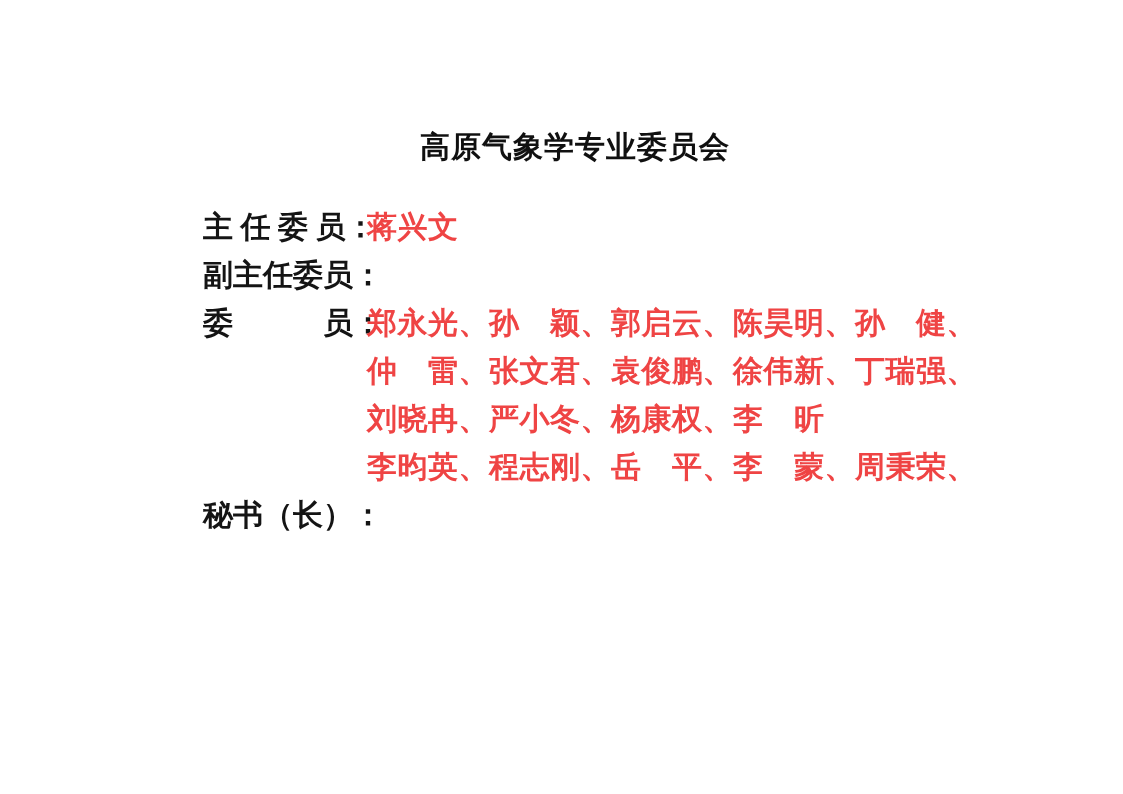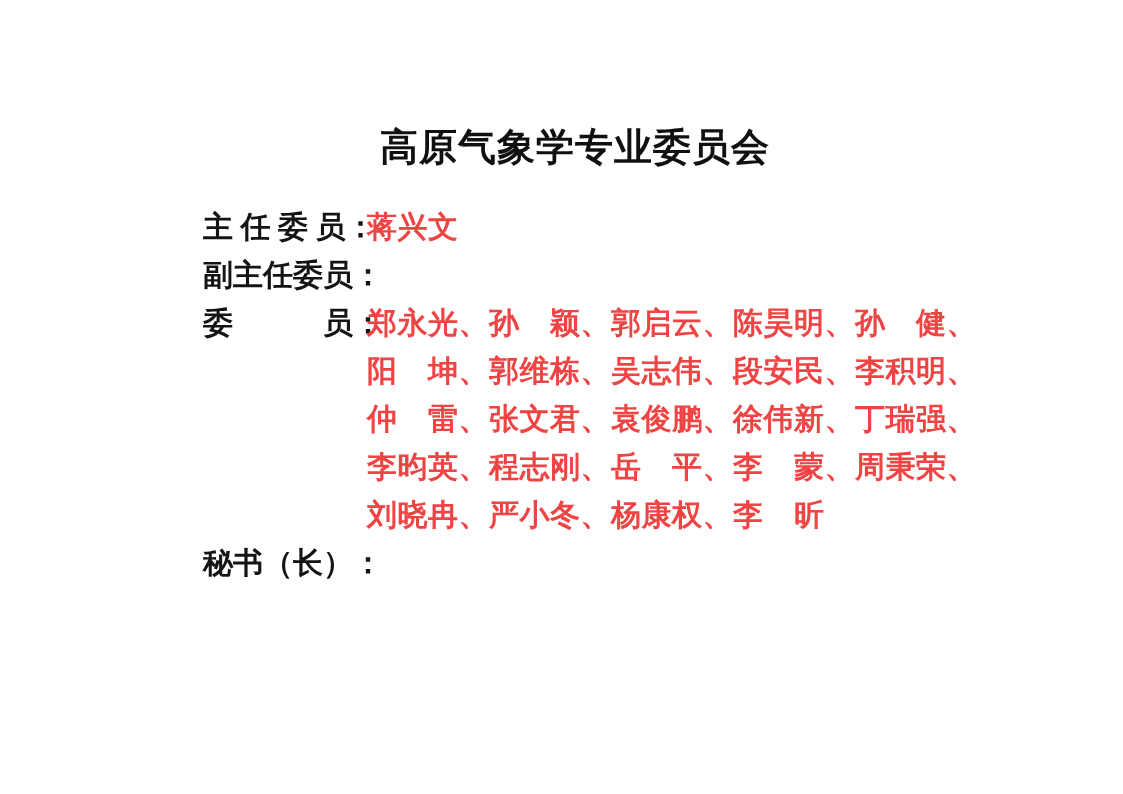--- a/index.html
+++ b/index.html
@@ -28,7 +28,7 @@
       width: 744px;
       margin: 0;
       text-align: center;
-      font-size: 38px;
+      font-size: 30px;
       font-weight: 700;
       letter-spacing: 1px;
       line-height: 50px;

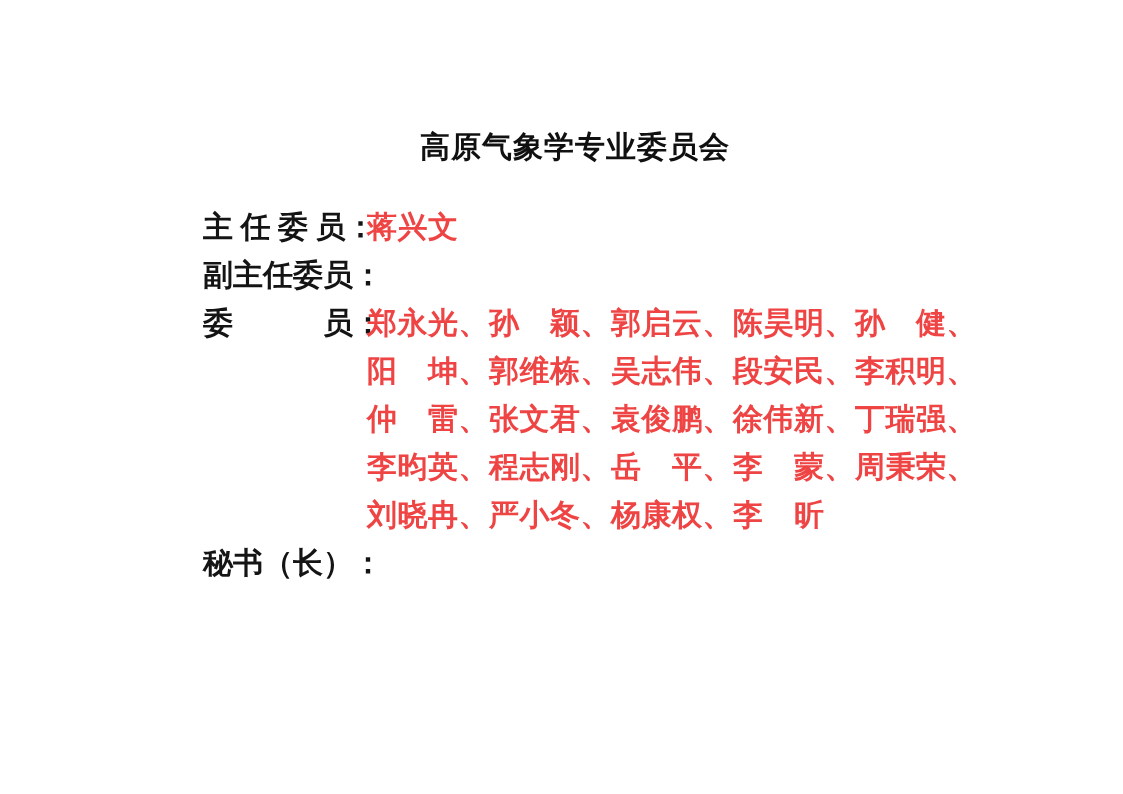--- a/index.html
+++ b/index.html
@@ -85,10 +85,6 @@
     </div>
 
 
-    <div class="row">
-      <span class="label-cell"></span>
-      <span class="value-cell">阳　坤、郭维栋、吴志伟、段安民、李积明、</span>
-    </div>
 
     <div class="row">
       <span class="label-cell"></span>

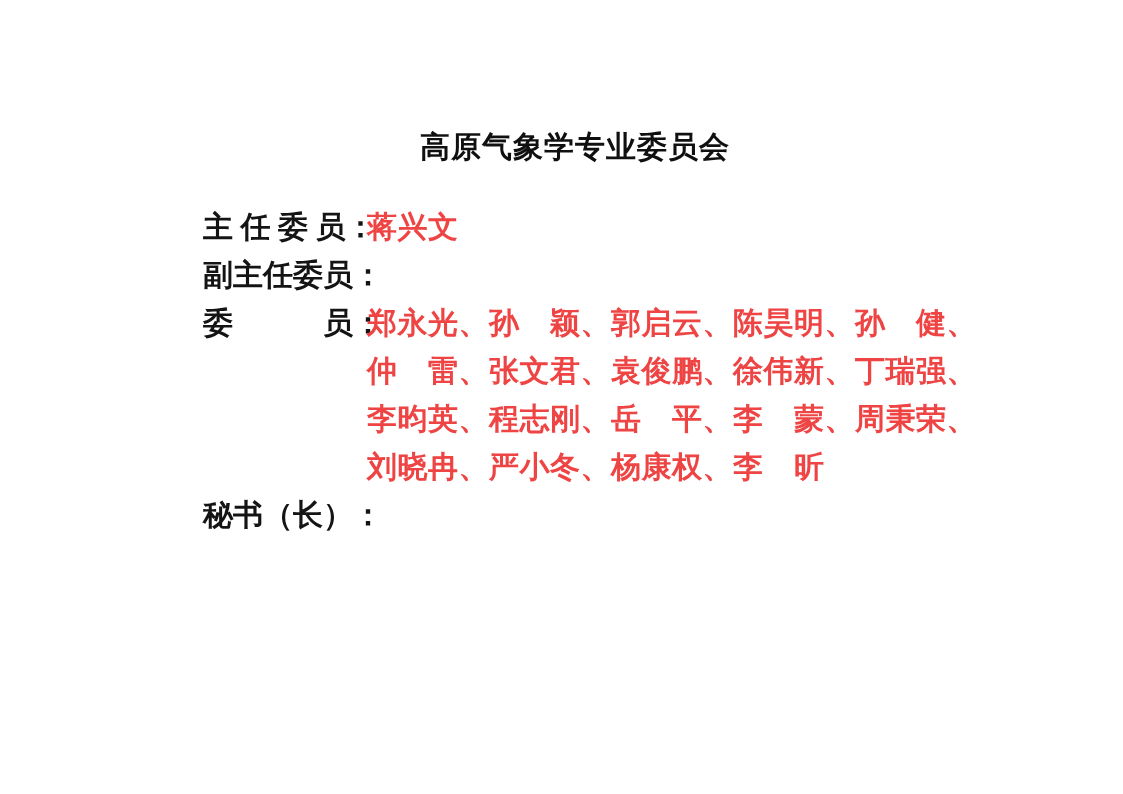--- a/index.html
+++ b/index.html
@@ -93,12 +93,12 @@
 
     <div class="row">
       <span class="label-cell"></span>
-      <span class="value-cell">李昀英、程志刚、岳　平、李　蒙、周秉荣、</span>
+      <span class="value-cell">刘晓冉、严小冬、杨康权、李　昕</span>
     </div>
 
     <div class="row">
       <span class="label-cell"></span>
-      <span class="value-cell">刘晓冉、严小冬、杨康权、李　昕</span>
+      <span class="value-cell">李昀英、程志刚、岳　平、李　蒙、周秉荣、</span>
     </div>
 
     <div class="row">

